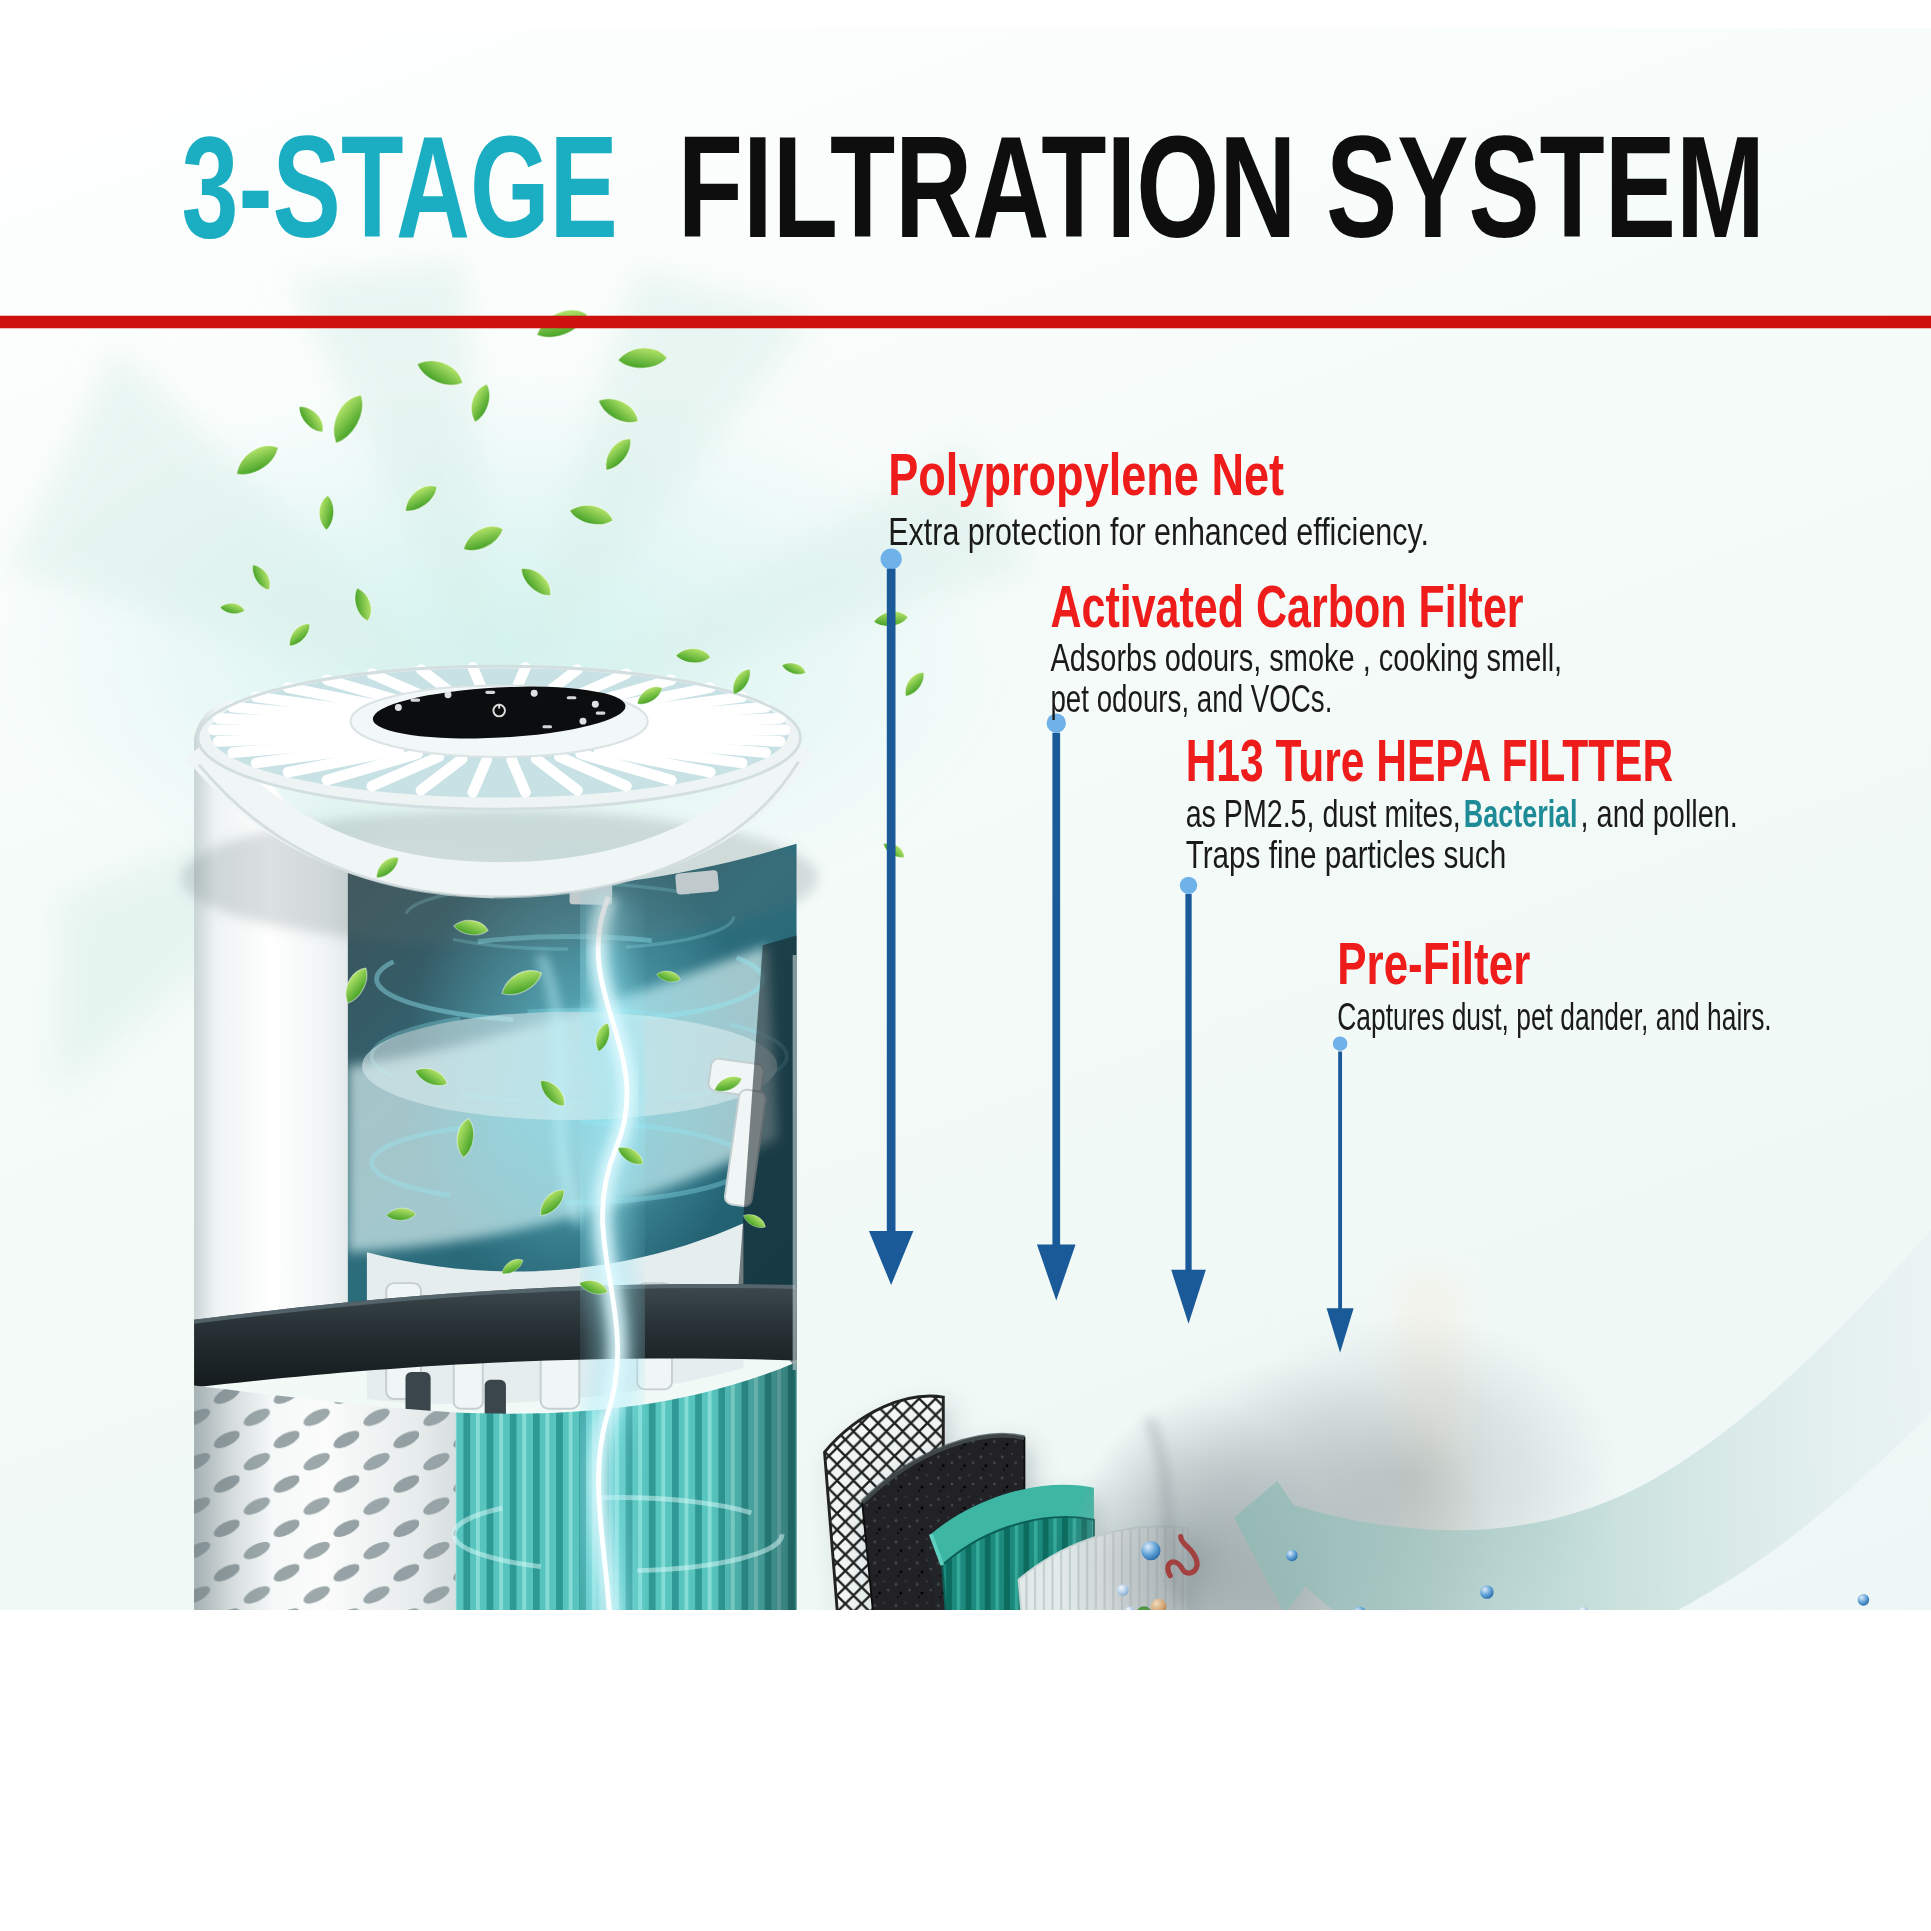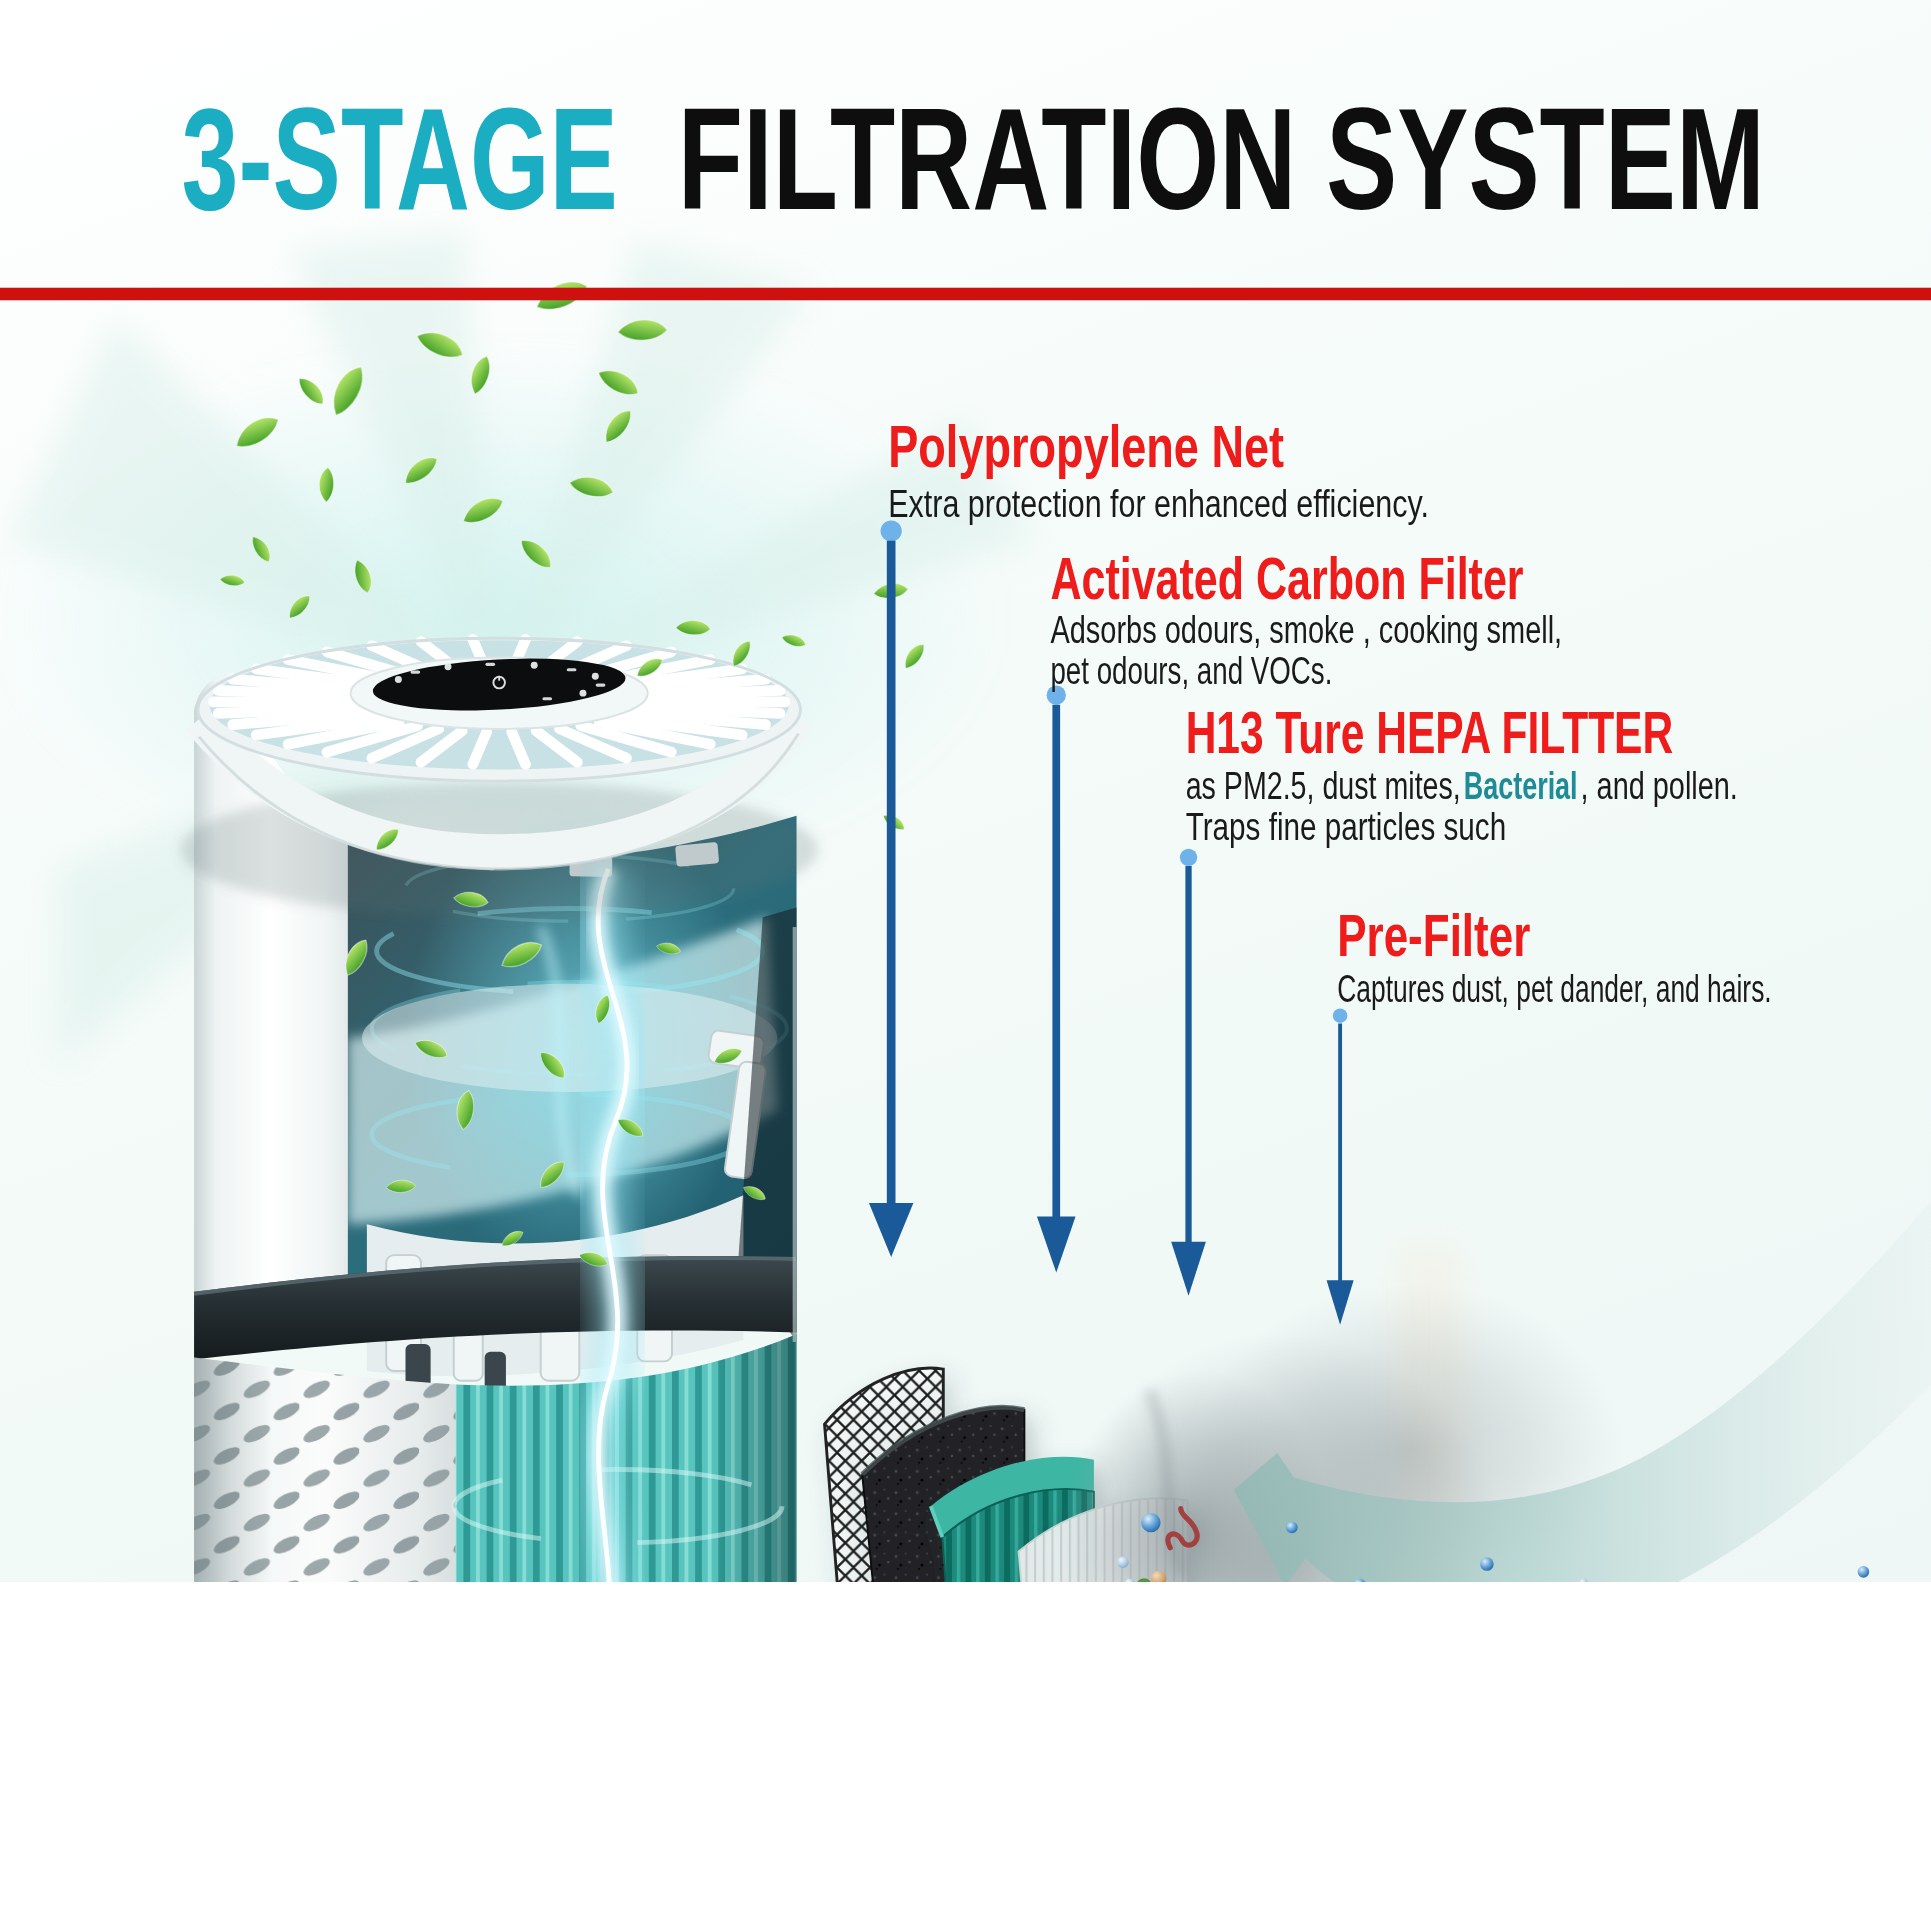--- a/index.html
+++ b/index.html
@@ -5,7 +5,7 @@
   html,body{margin:0;padding:0;background:#ffffff;}
   .stage{position:relative;width:1931px;height:1582px;overflow:hidden;
          background:linear-gradient(160deg,#ffffff 0%,#f4fbf9 45%,#eef7f5 100%);
-         font-family:"Liberation Sans","DejaVu Sans",sans-serif;}
+         font-family:"Liberation Sans","DejaVu Sans",sans-serif;margin-top:28px;}
   svg text{font-family:"Liberation Sans","DejaVu Sans",sans-serif;}
   .t-hl{fill:#1BAEC2;font-weight:700;}
   .t-dark{fill:#0E0E0E;font-weight:700;}

